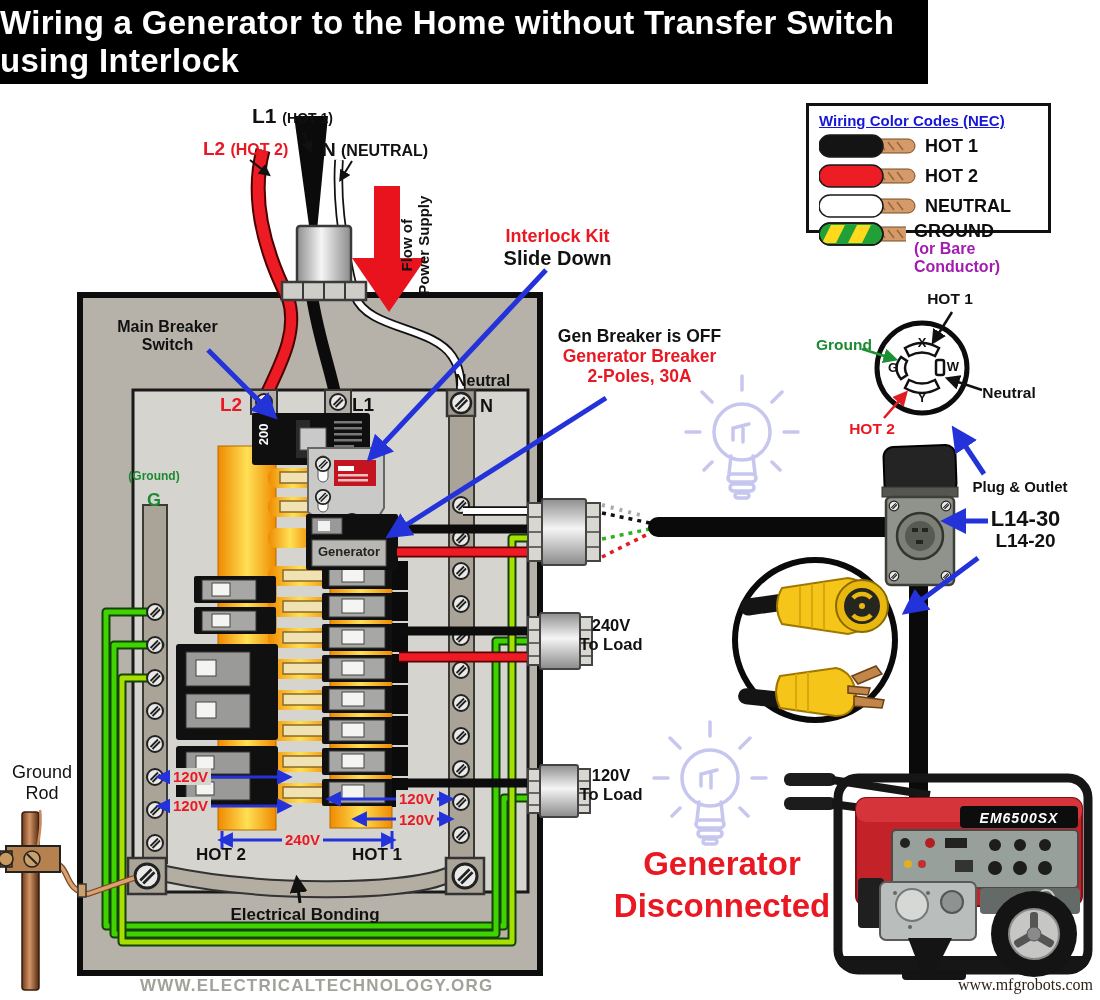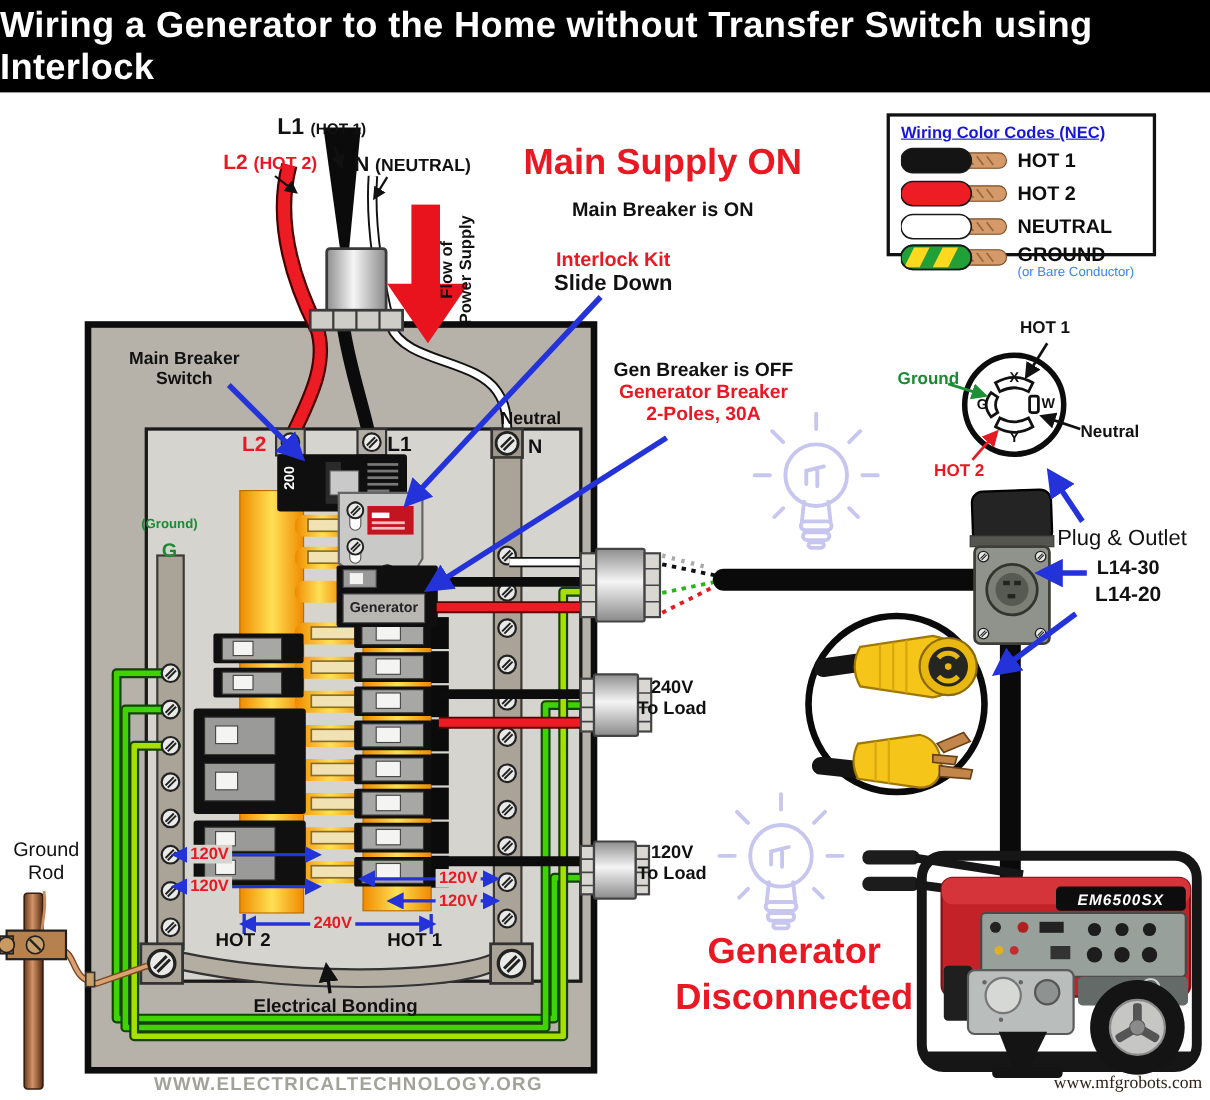--- a/index.html
+++ b/index.html
@@ -6,7 +6,7 @@
   html,body{width:1100px;height:1000px}
   body{position:relative;background:#fff;font-family:"Liberation Sans",sans-serif;overflow:hidden}
   #stage{position:absolute;left:0;top:0;width:1100px;height:1000px}
-  .hdr{position:absolute;left:0;top:0;width:1100px;height:84px;background:#000;color:#fff;
+  .hdr{position:absolute;left:0;top:0;width:928px;height:84px;background:#000;color:#fff;
        display:flex;align-items:center;justify-content:center;font-weight:bold;font-size:33px;letter-spacing:.3px}
   svg.art{position:absolute;left:0;top:0}
   .lb{position:absolute;font-weight:bold;white-space:nowrap;line-height:1.15}

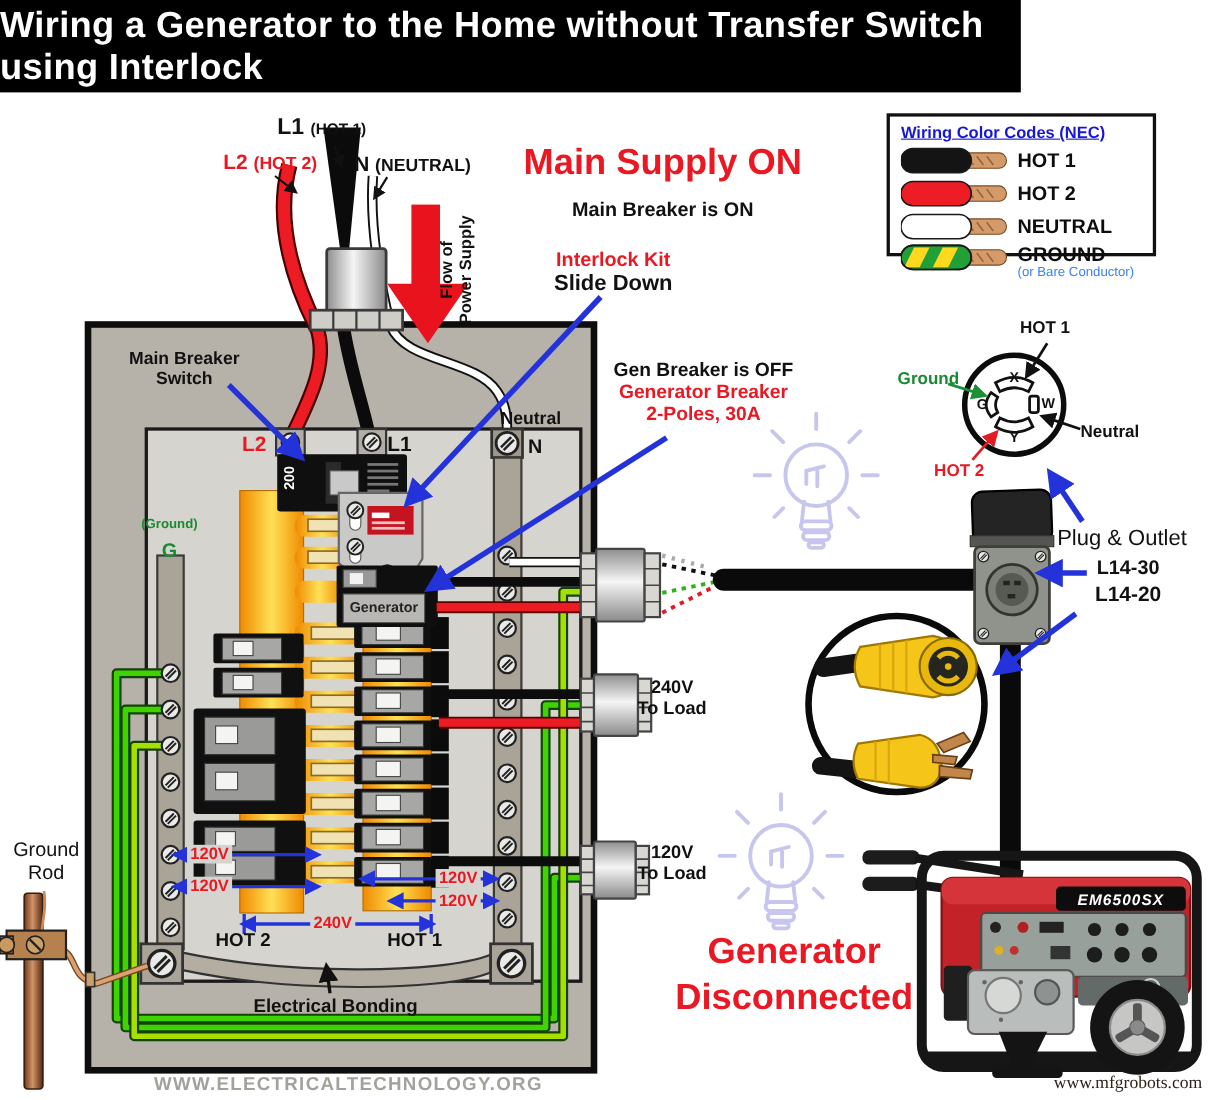--- a/index.html
+++ b/index.html
@@ -463,7 +463,6 @@
     <span style="display:block">Flow of</span>
     <span style="display:block">Power Supply</span>
   </div>
-  <div class="lb ctr red" style="left:450px;top:128px;width:305px;font-size:33px">Main Supply ON</div>
   <div class="lb ctr blk" style="left:450px;top:180px;width:305px;font-size:18px">Main Breaker is ON</div>
   <div class="lb ctr red" style="left:470px;top:226px;width:175px;font-size:18px">Interlock Kit</div>
   <div class="lb ctr blk" style="left:470px;top:247px;width:175px;font-size:20px">Slide Down</div>

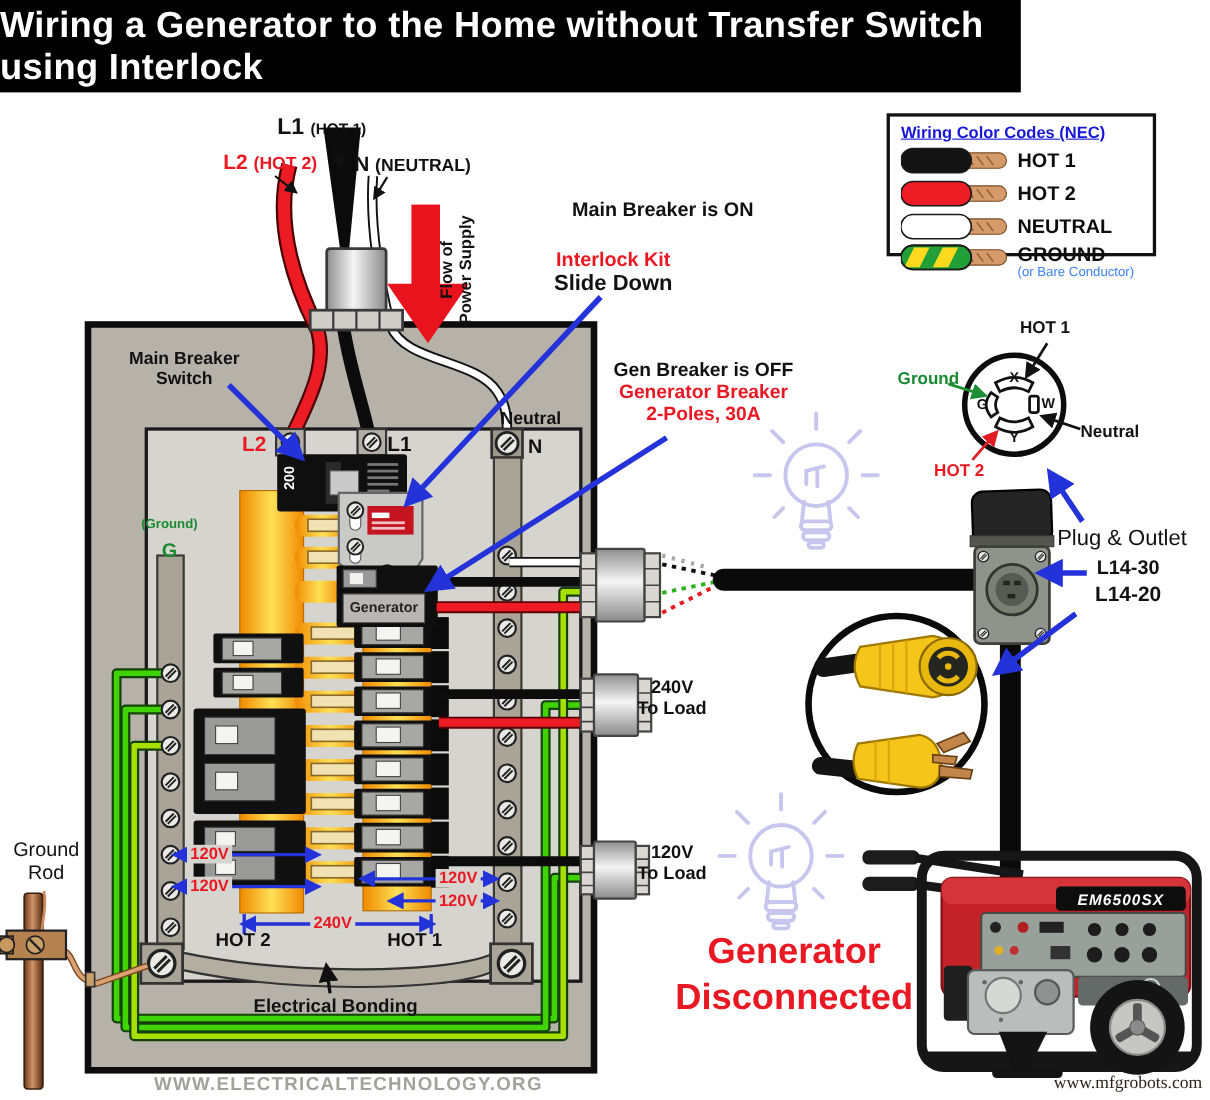--- a/index.html
+++ b/index.html
@@ -463,7 +463,6 @@
     <span style="display:block">Flow of</span>
     <span style="display:block">Power Supply</span>
   </div>
-  <div class="lb ctr blk" style="left:450px;top:180px;width:305px;font-size:18px">Main Breaker is ON</div>
   <div class="lb ctr red" style="left:470px;top:226px;width:175px;font-size:18px">Interlock Kit</div>
   <div class="lb ctr blk" style="left:470px;top:247px;width:175px;font-size:20px">Slide Down</div>
 

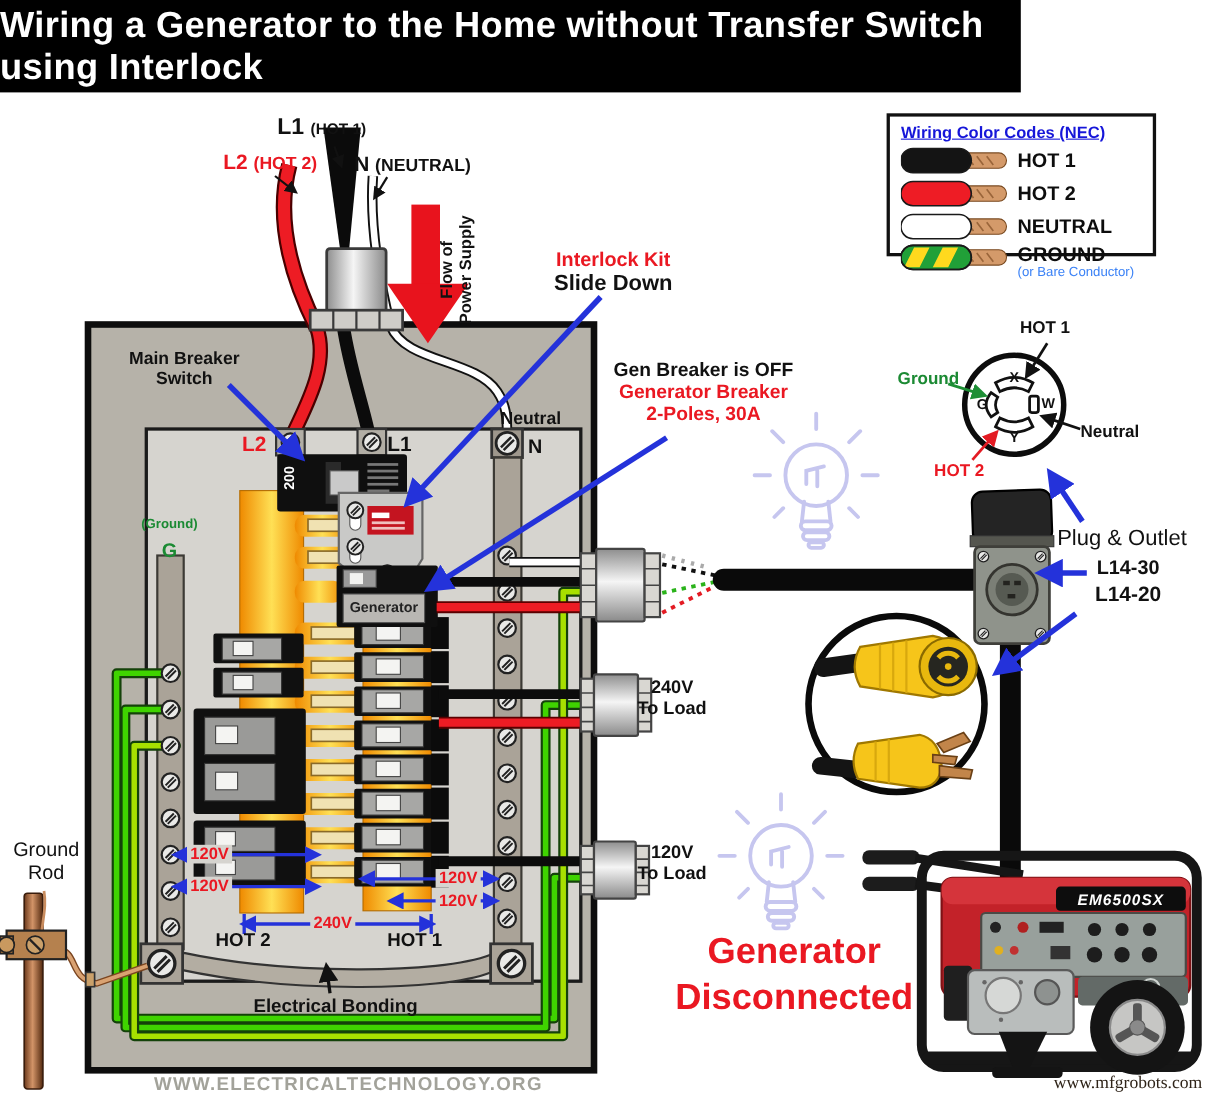--- a/index.html
+++ b/index.html
@@ -17,7 +17,7 @@
   .lrow{display:flex;align-items:center;height:30px}
   .lrow.tall{height:44px;align-items:flex-start}
   .llab{font-weight:bold;font-size:18px;color:#0d0d0d;margin-left:8px}
-  .lnote{font-size:12px;color:#3b82f6;font-weight:normal;margin-top:-2px}
+  .lnote{font-size:16px;color:#a21caf;font-weight:bold;margin-top:-2px}
   .rot{transform:rotate(-90deg)}
   .gbg{background:#d6d4cf;padding:0 3px}
 </style>

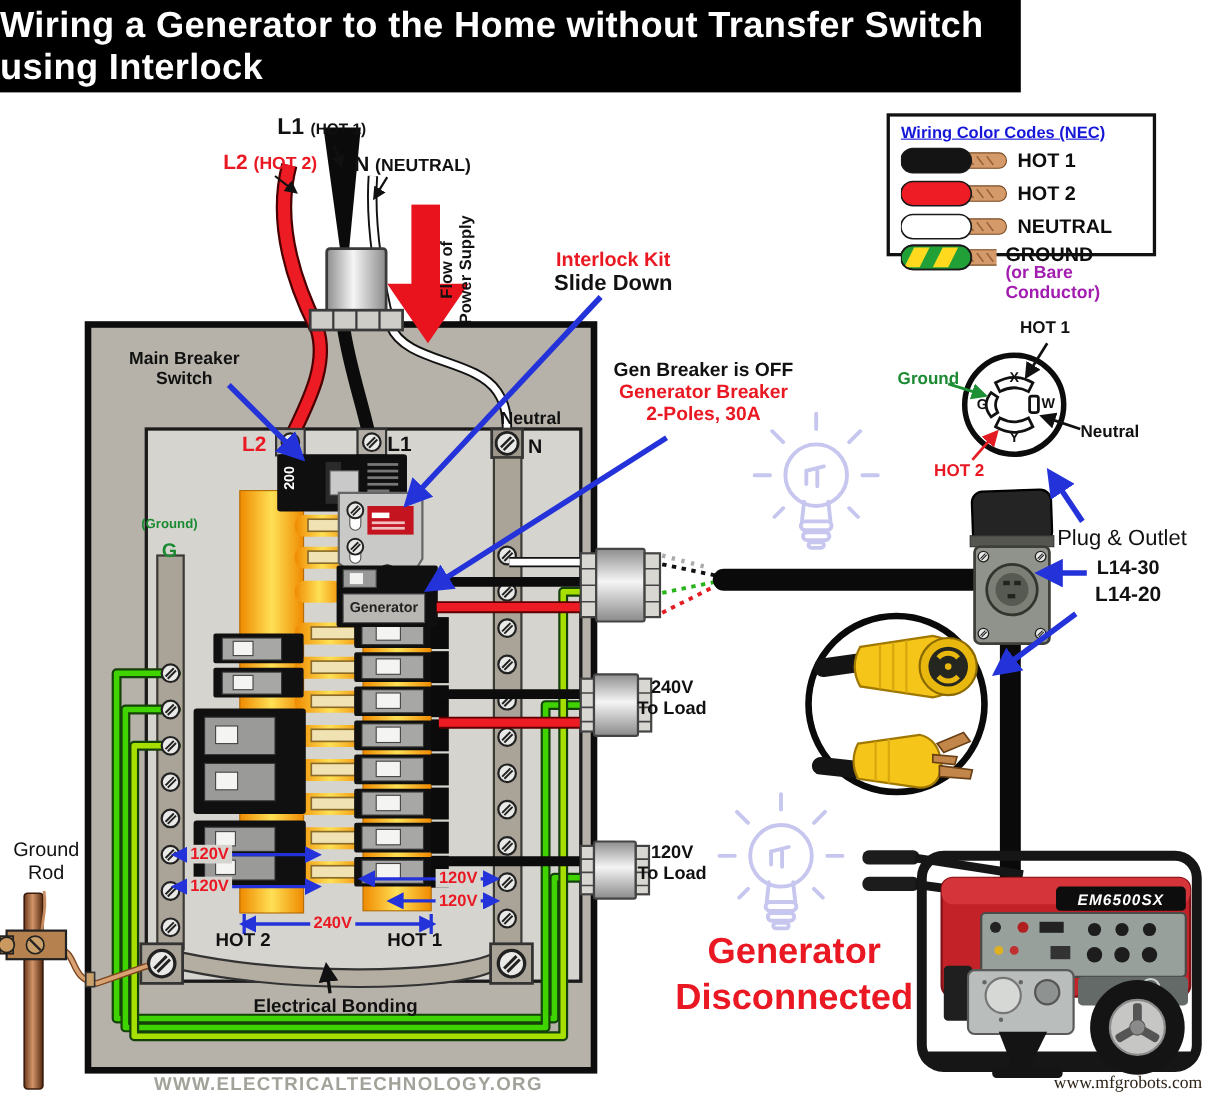--- a/index.html
+++ b/index.html
@@ -552,7 +552,7 @@
   <div class="lb ctr blk" style="left:945px;top:360px;width:16px;font-size:13px">W</div>
   <div class="lb ctr blk" style="left:914px;top:391px;width:16px;font-size:13px">Y</div>
 
-  <div class="lb ctr blk" style="left:950px;top:478px;width:140px;font-size:20px;font-weight:normal">Plug &amp; Outlet</div>
+  <div class="lb ctr blk" style="left:950px;top:478px;width:140px;font-size:15px;font-weight:bold">Plug &amp; Outlet</div>
   <div class="lb ctr blk" style="left:978px;top:506px;width:95px;font-size:18px">L14-30</div>
   <div class="lb ctr blk" style="left:978px;top:530px;width:95px;font-size:19px">L14-20</div>
 

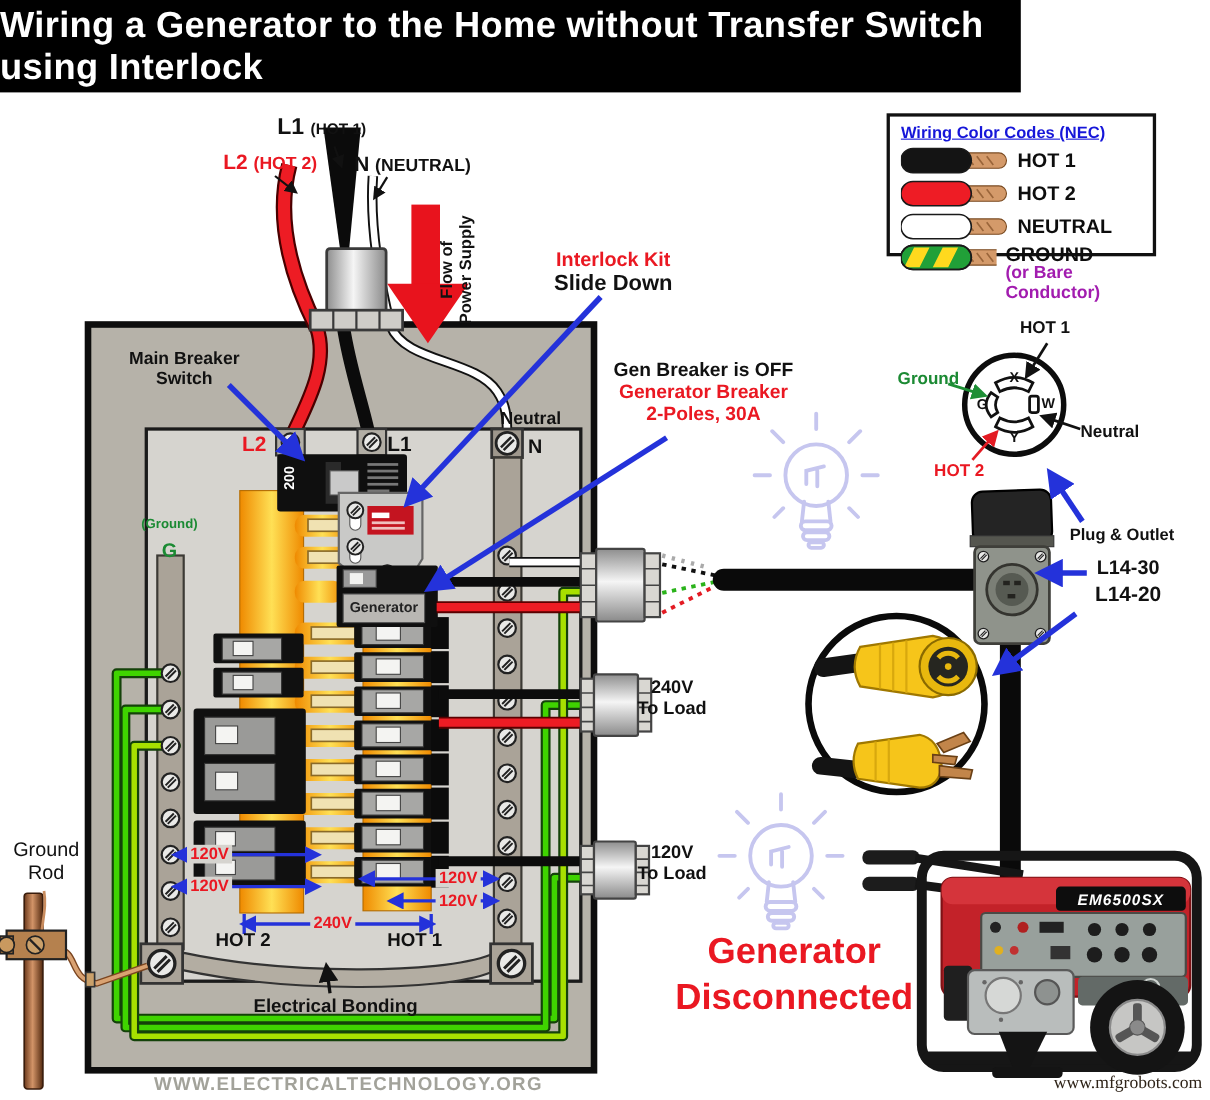--- a/index.html
+++ b/index.html
@@ -553,7 +553,7 @@
   <div class="lb ctr blk" style="left:914px;top:391px;width:16px;font-size:13px">Y</div>
 
   <div class="lb ctr blk" style="left:950px;top:478px;width:140px;font-size:15px;font-weight:bold">Plug &amp; Outlet</div>
-  <div class="lb ctr blk" style="left:978px;top:506px;width:95px;font-size:18px">L14-30</div>
+  <div class="lb ctr blk" style="left:978px;top:506px;width:95px;font-size:22px">L14-30</div>
   <div class="lb ctr blk" style="left:978px;top:530px;width:95px;font-size:19px">L14-20</div>
 
   <div class="lb ctr blk" style="left:0px;top:762px;width:84px;font-size:18px;font-weight:normal">

